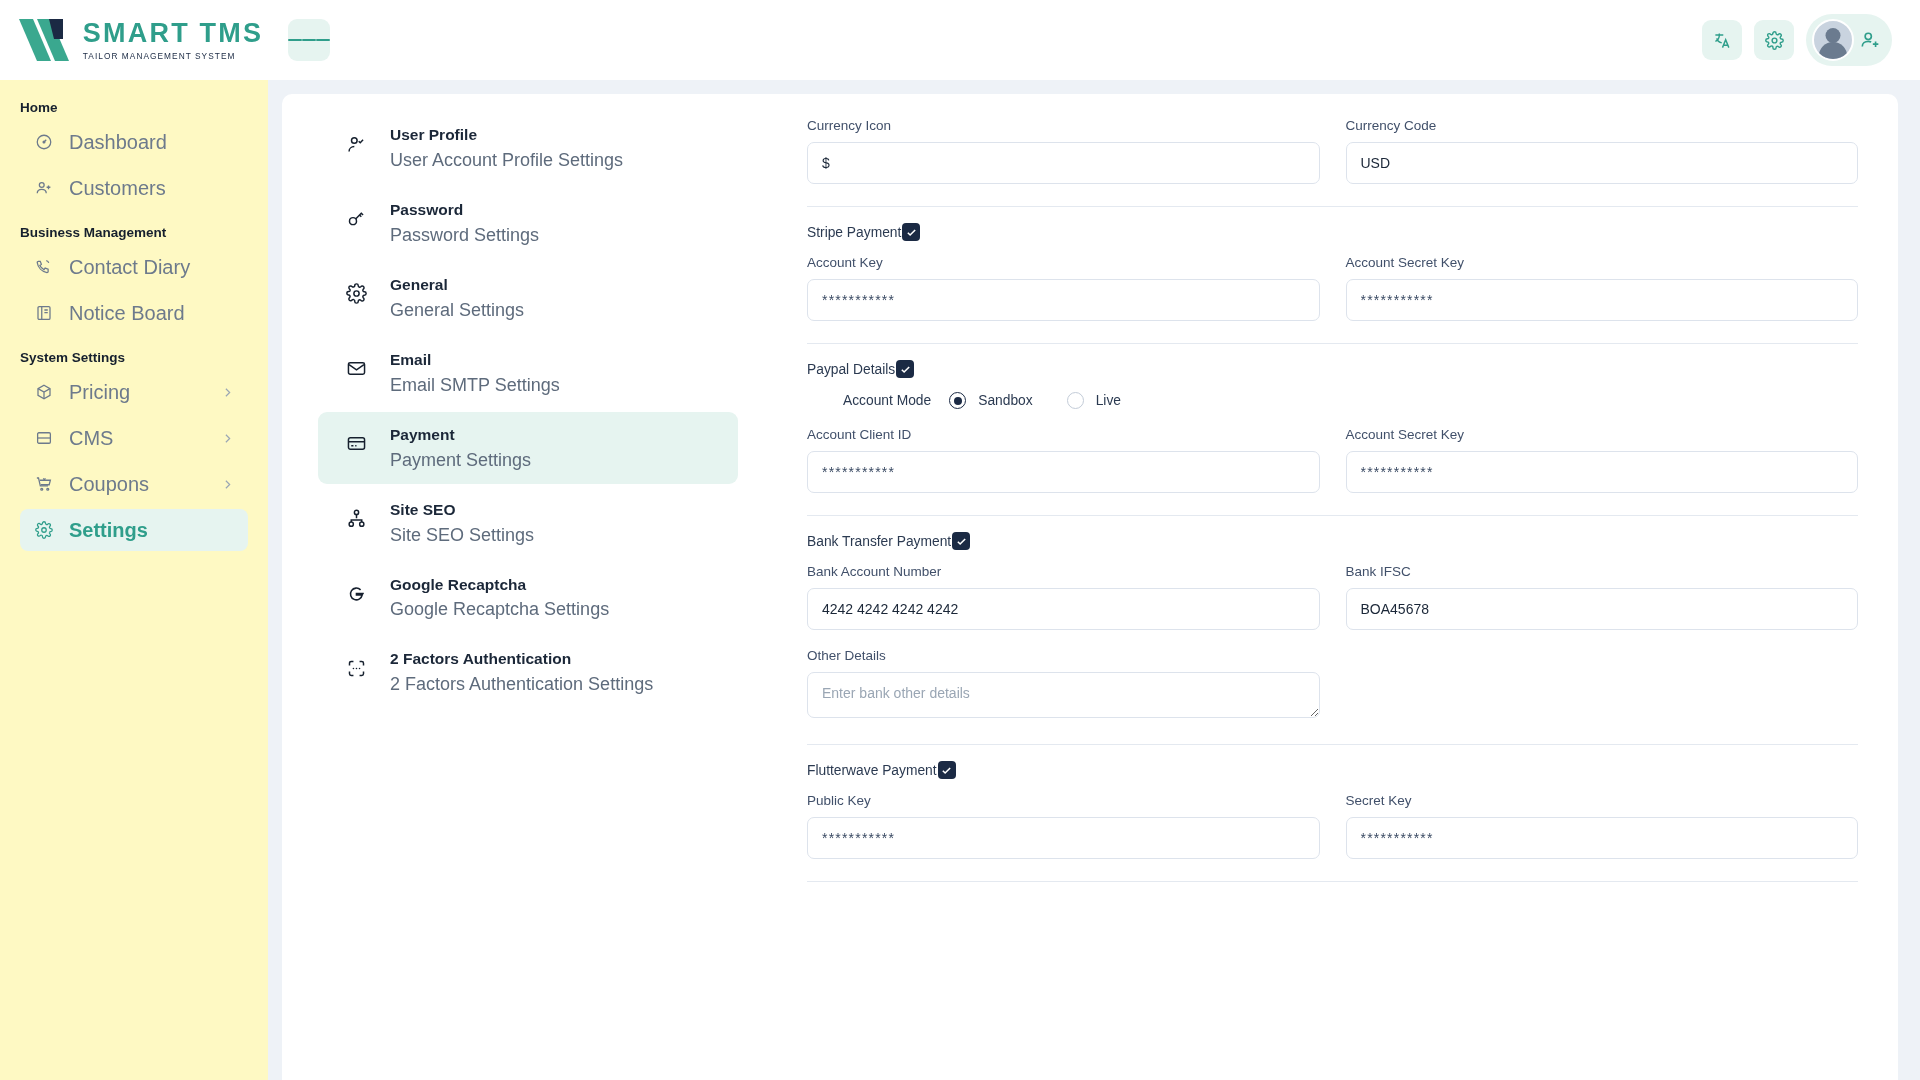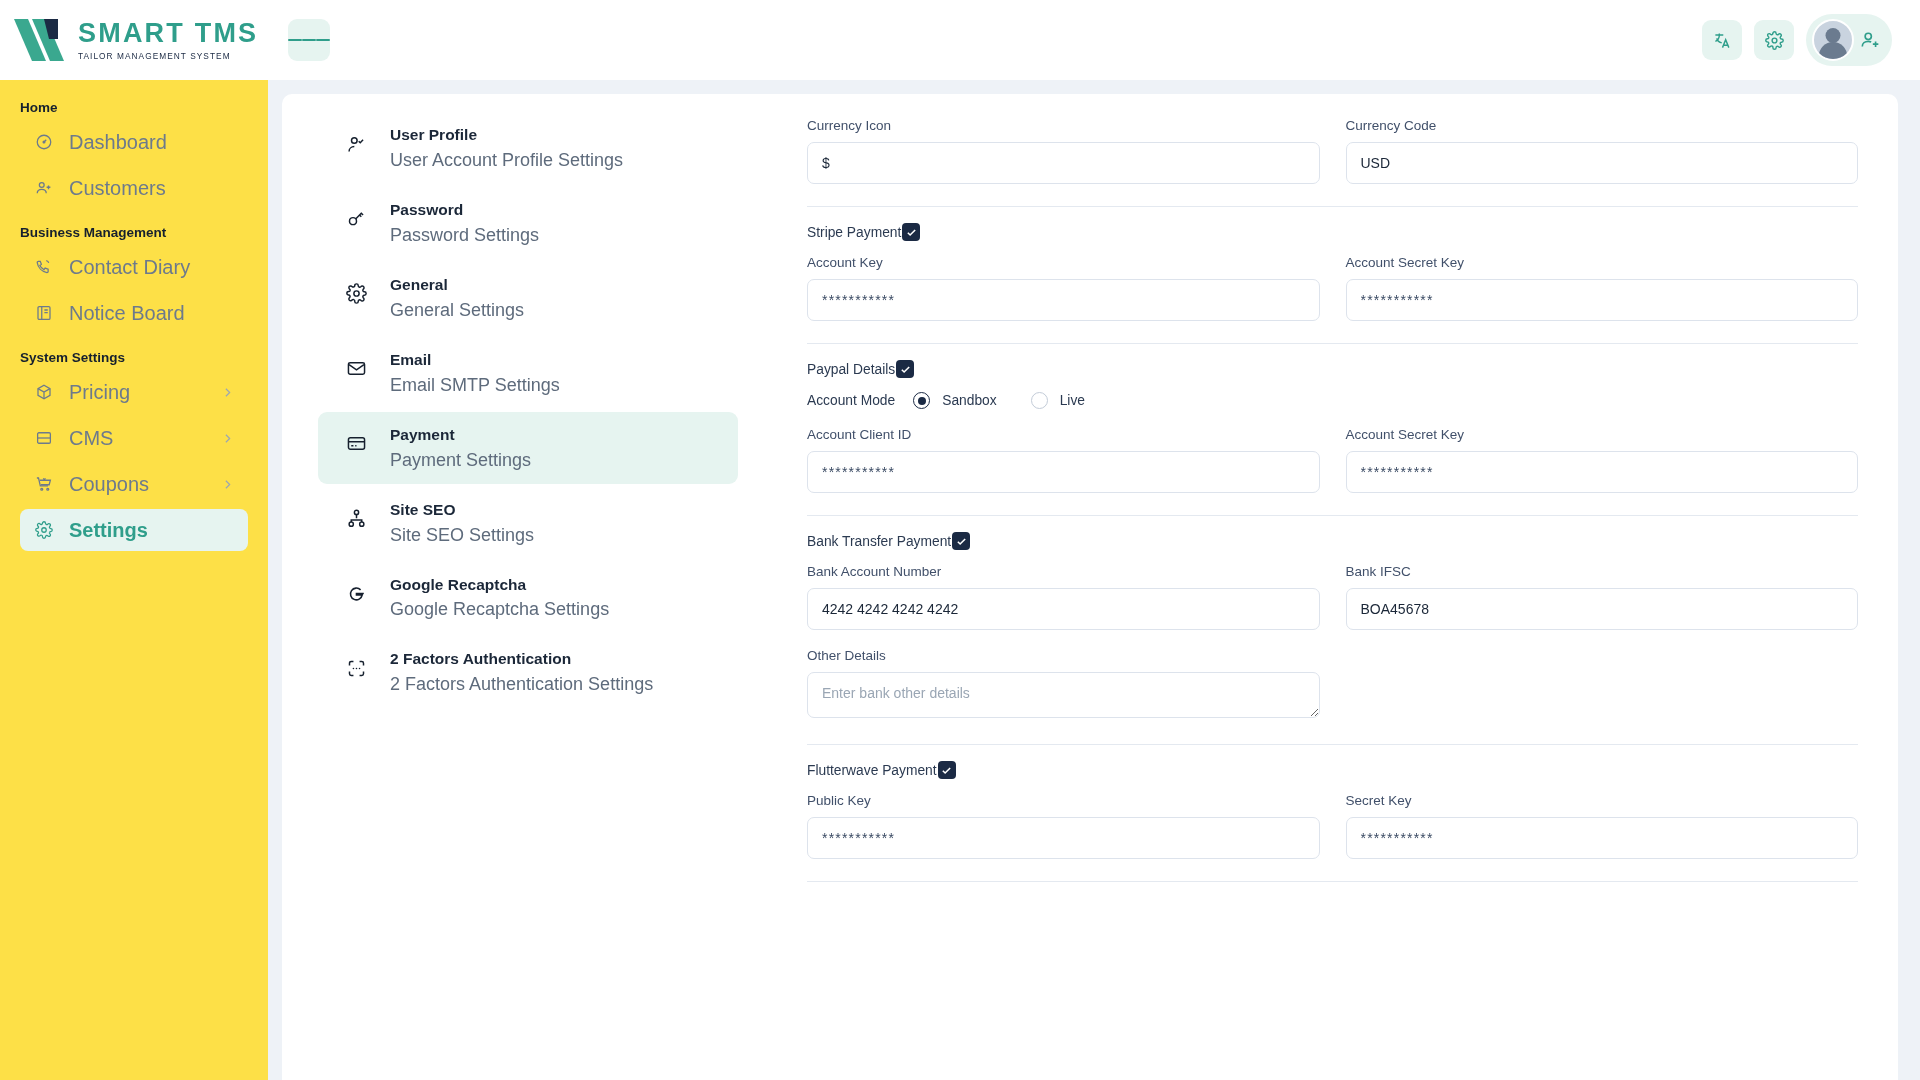--- a/index.html
+++ b/index.html
@@ -20,7 +20,7 @@
   }
   .brand {
     width: 268px; height: 80px;
-    display: flex; align-items: center; padding-left: 12px; gap: 10px;
+    display: flex; align-items: center; padding-left: 12px; gap: 10px; justify-content: center;
   }
   .logo-mark { width: 56px; height: 50px; flex: none; }
   .brand-text { display: flex; flex-direction: column; justify-content: center; }

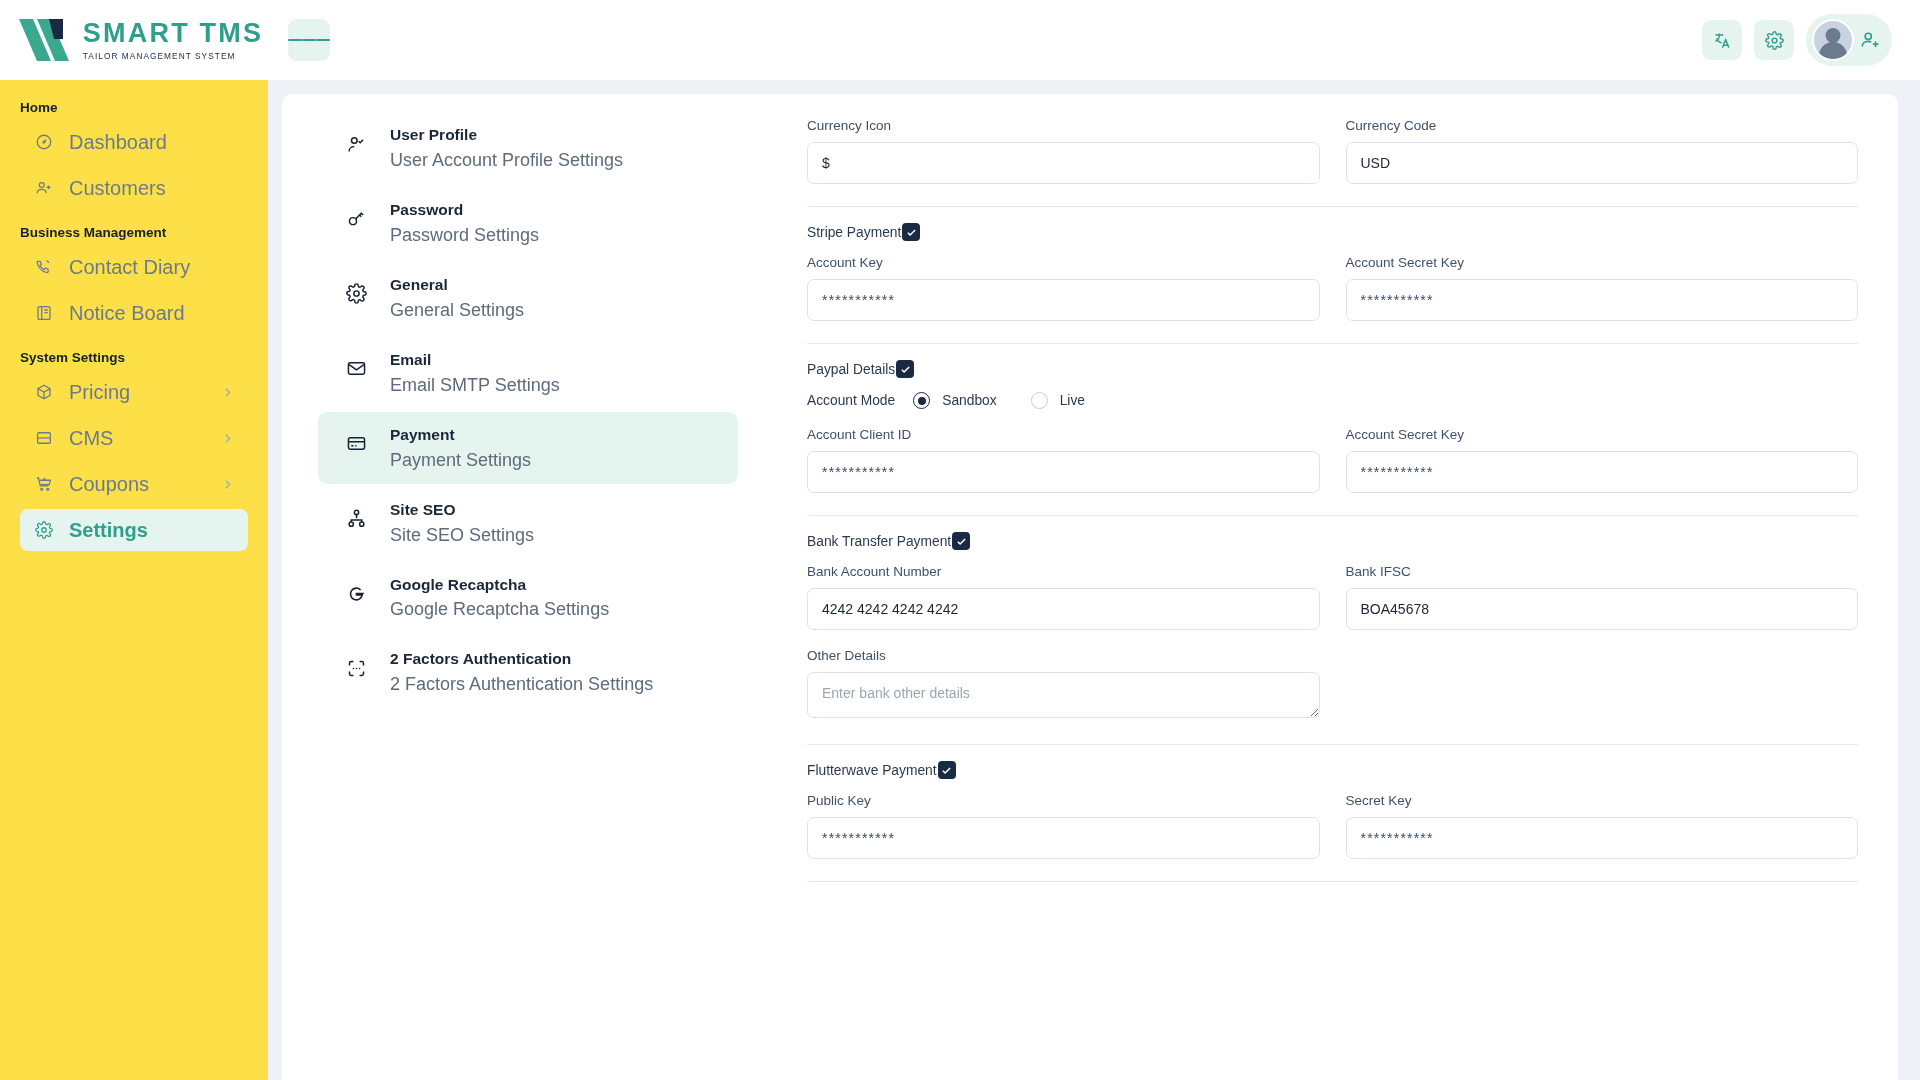--- a/index.html
+++ b/index.html
@@ -75,7 +75,7 @@
   .sidebar {
     position: absolute; top: 80px; left: 0;
     width: 268px; height: 1000px;
-    background: #fde047; padding: 14px 20px 0 20px;
+    background: #fef9c3; padding: 14px 20px 0 20px;
     overflow: hidden;
   }
   .nav-group-title {

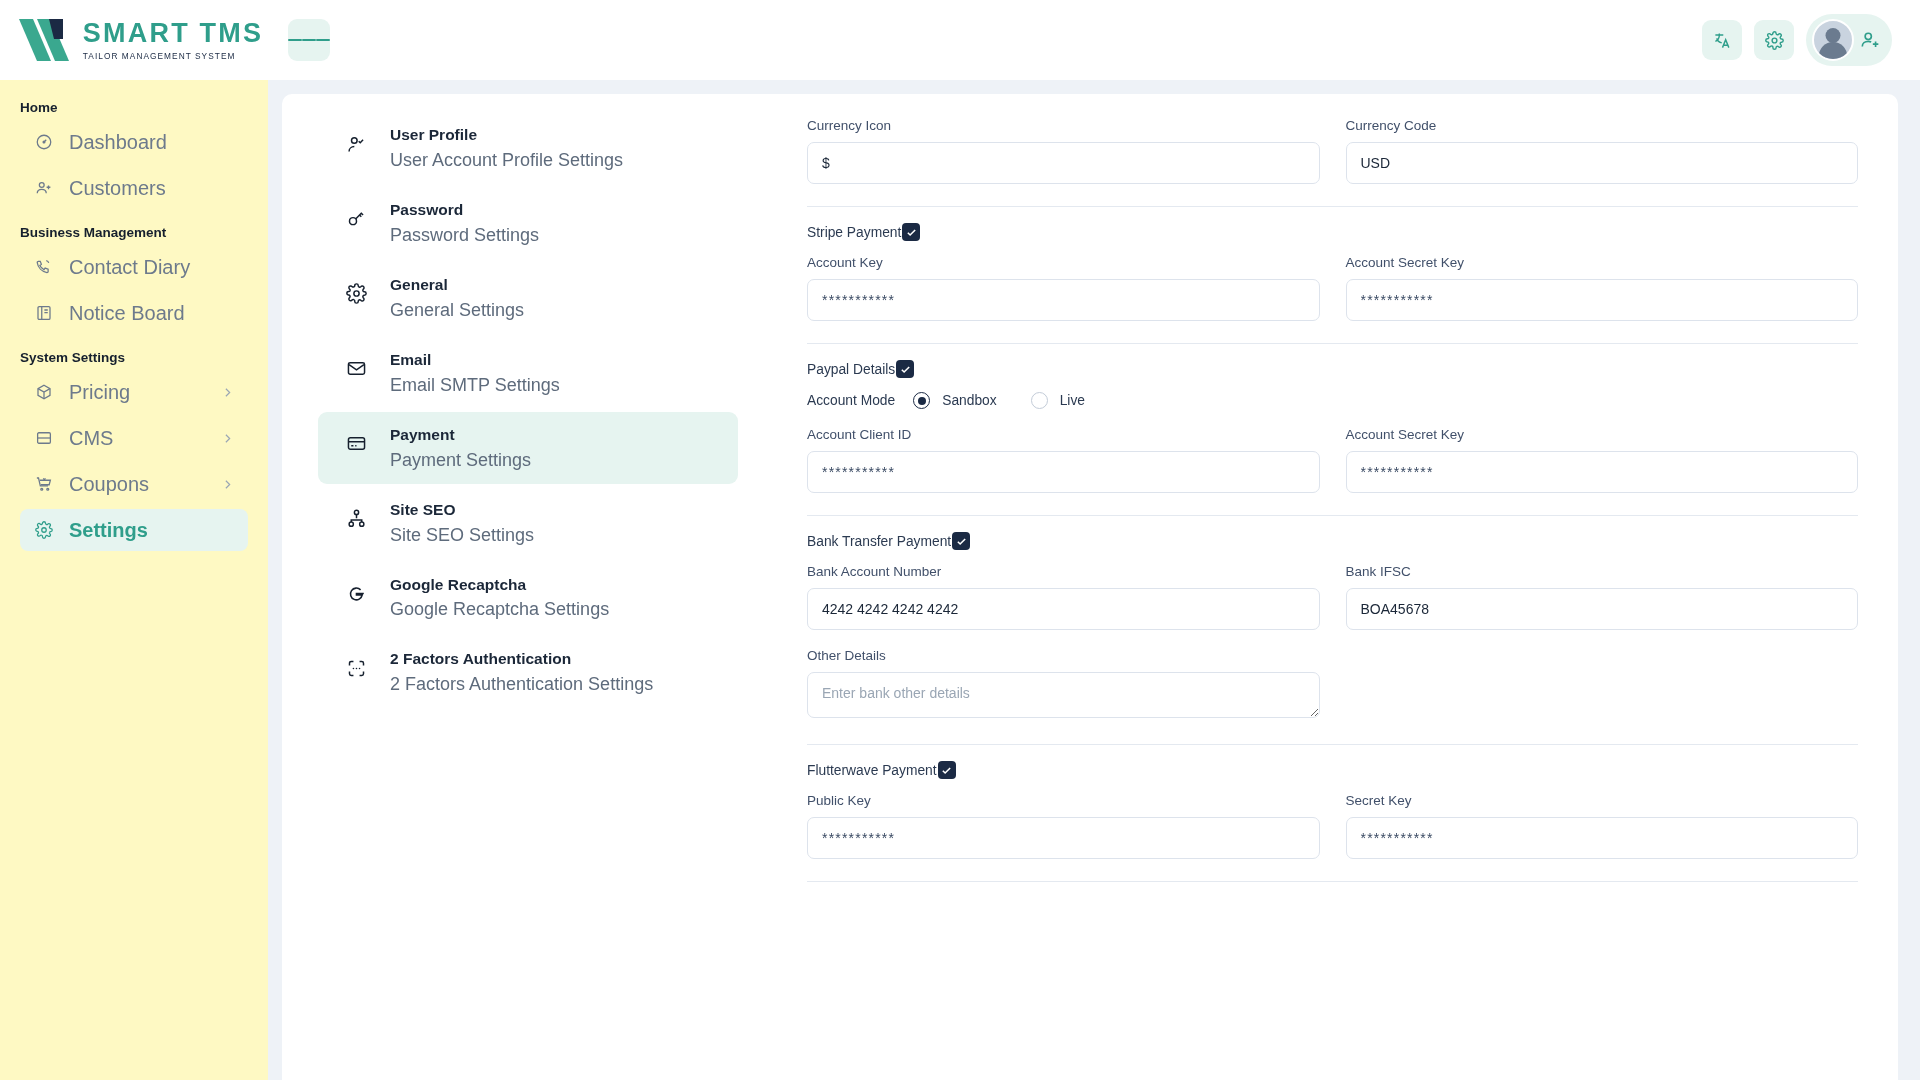--- a/index.html
+++ b/index.html
@@ -161,7 +161,7 @@
   }
   .chk svg { display: block; }
   .radio-row { display: flex; align-items: center; gap: 12px; margin-bottom: 18px; }
-  .radio-label-main { font-size: 13.8px; color: #2b3a51; margin-right: 6px; }
+  .radio-label-main { font-size: 13.8px; color: #2b3a51; margin-right: 6px; margin-left: 36px; }
   .radio {
     width: 17px; height: 17px; border-radius: 50%; border: 1.6px solid #c3ccd8;
     display: flex; align-items: center; justify-content: center;

